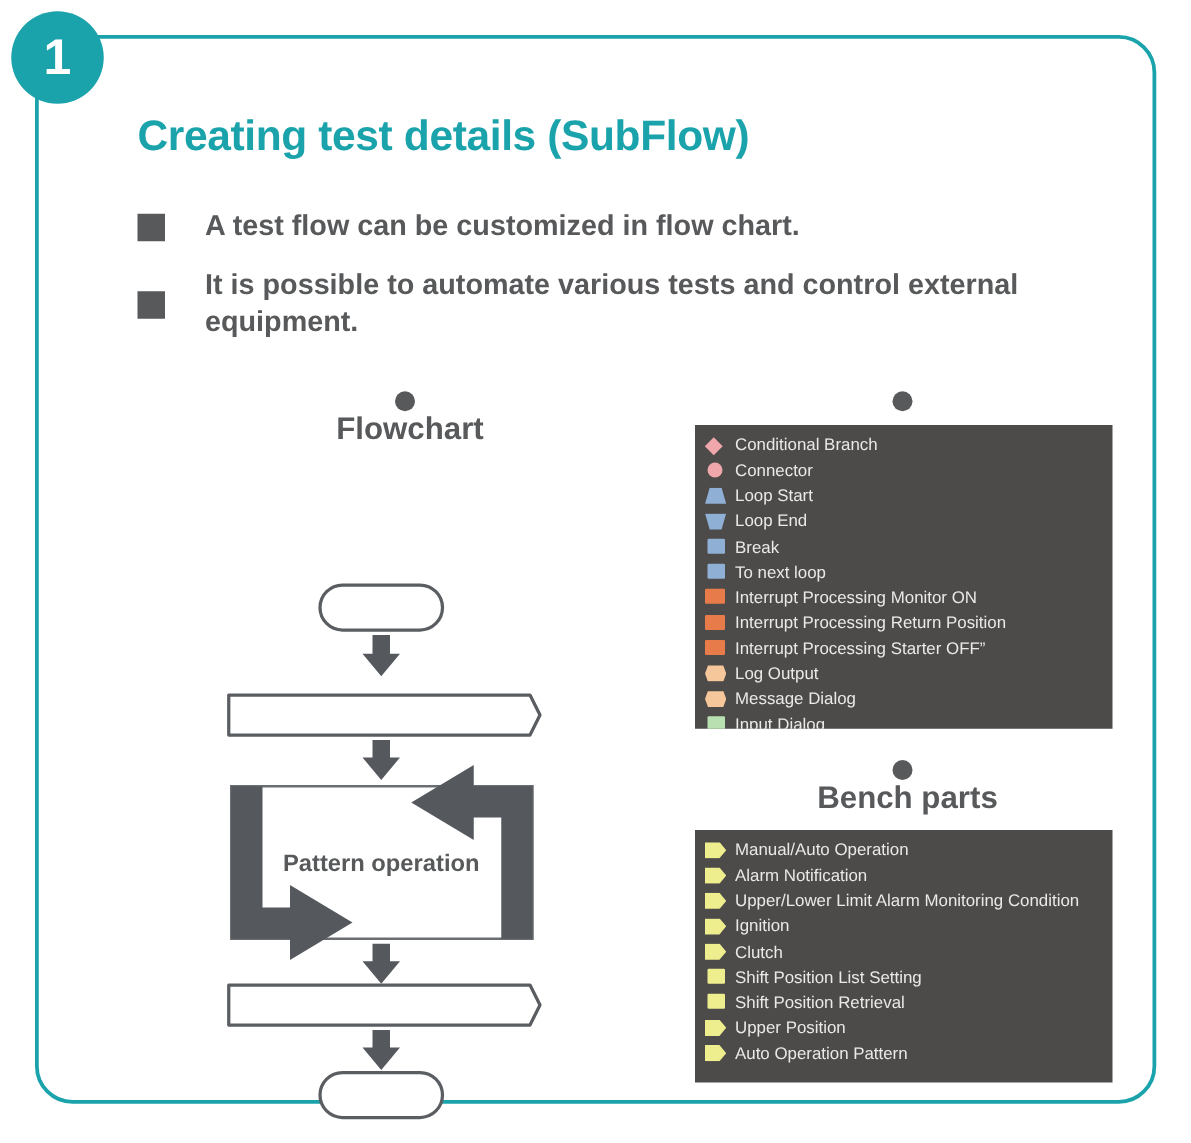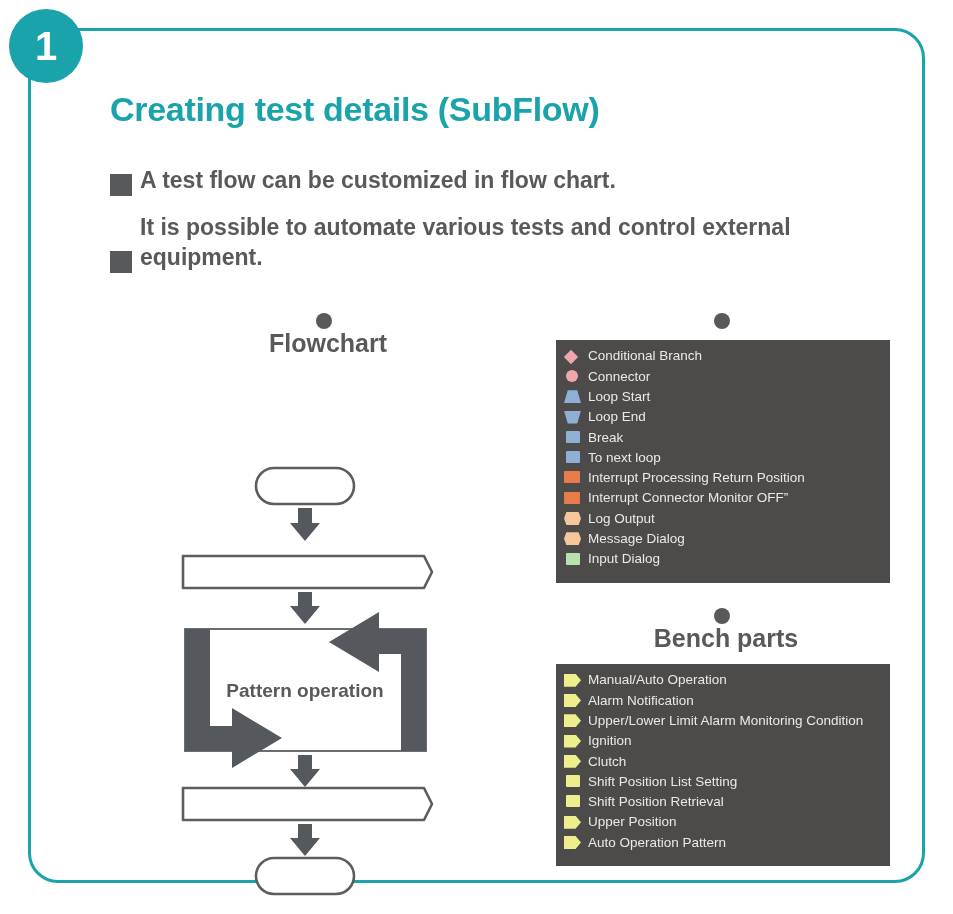--- a/index.html
+++ b/index.html
@@ -69,8 +69,9 @@
   }
   .bullet-row {
     display: flex;
-    align-items: flex-end;
+    align-items: center;
     margin-bottom: 16px;
+    gap: 24px;
   }
   .bullet-square {
     width: 22px;

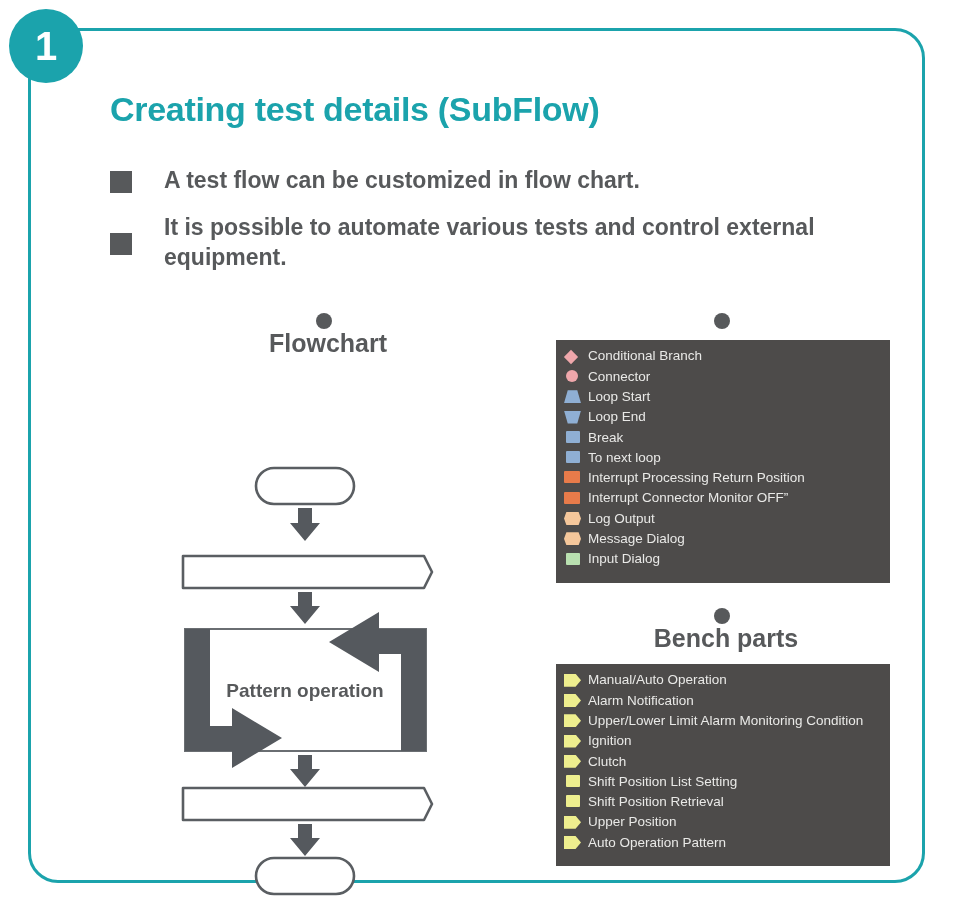--- a/index.html
+++ b/index.html
@@ -312,6 +312,12 @@
         <span class="part-icon">
           <span class="ic-rect" style="display: block; background: rgb(232, 123, 74);"></span>
         </span>
+        <span class="part-label">Interrupt Processing Monitor ON</span>
+      </div>
+      <div class="part-row">
+        <span class="part-icon">
+          <span class="ic-rect" style="display: block; background: rgb(232, 123, 74);"></span>
+        </span>
         <span class="part-label">Interrupt Processing Return Position</span>
       </div>
       <div class="part-row">

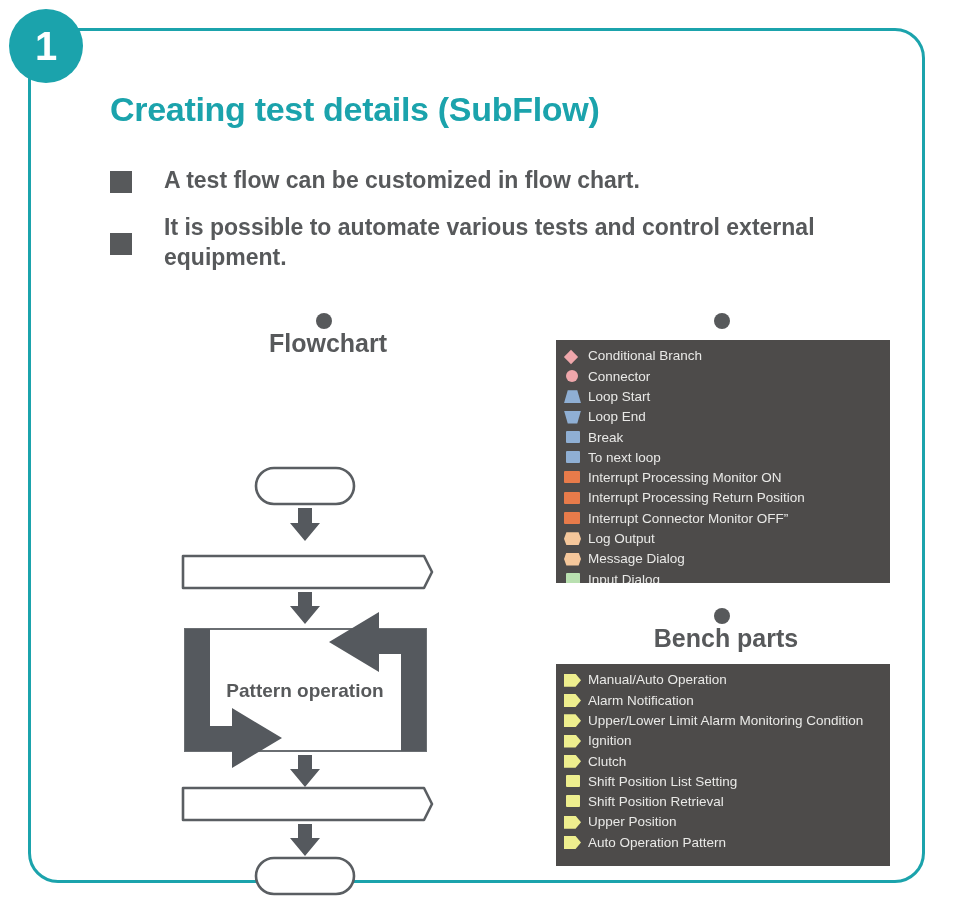--- a/index.html
+++ b/index.html
@@ -324,7 +324,7 @@
         <span class="part-icon">
           <span class="ic-rect" style="display: block; background: rgb(232, 123, 74);"></span>
         </span>
-        <span class="part-label">Interrupt Connector Monitor OFF”</span>
+        <span class="part-label">Interrupt Processing Starter OFF”</span>
       </div>
       <div class="part-row">
         <span class="part-icon">

